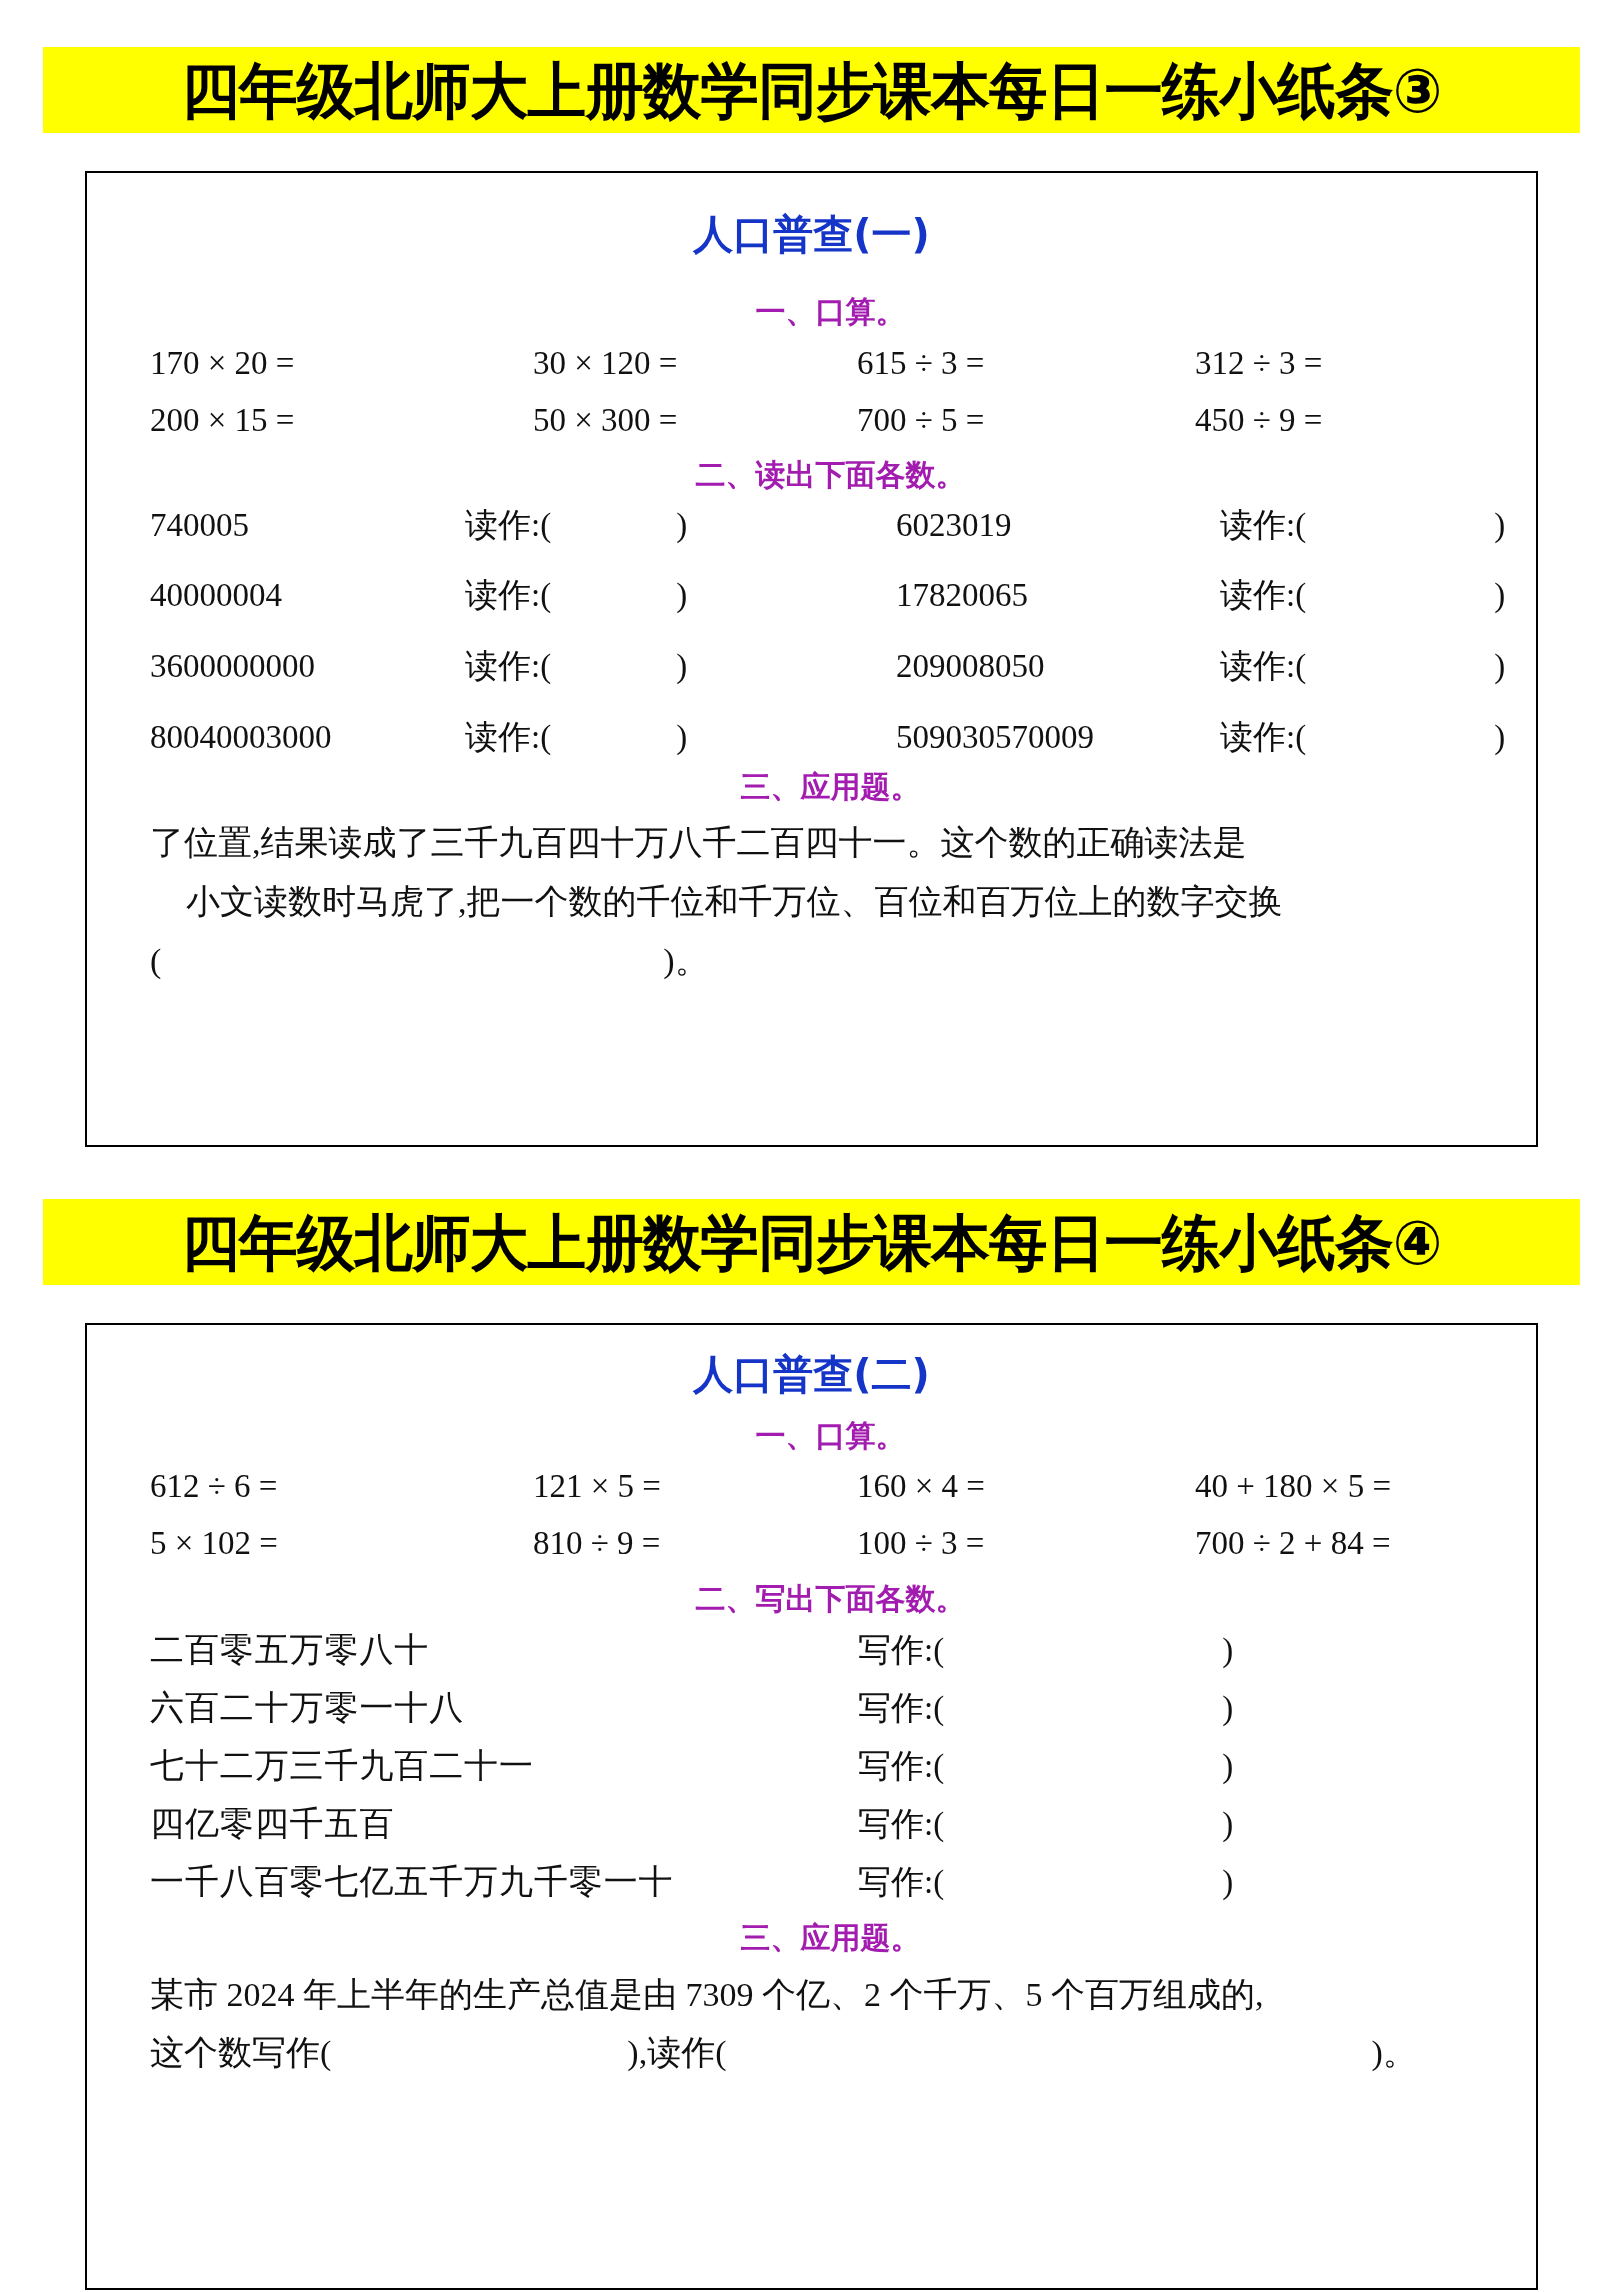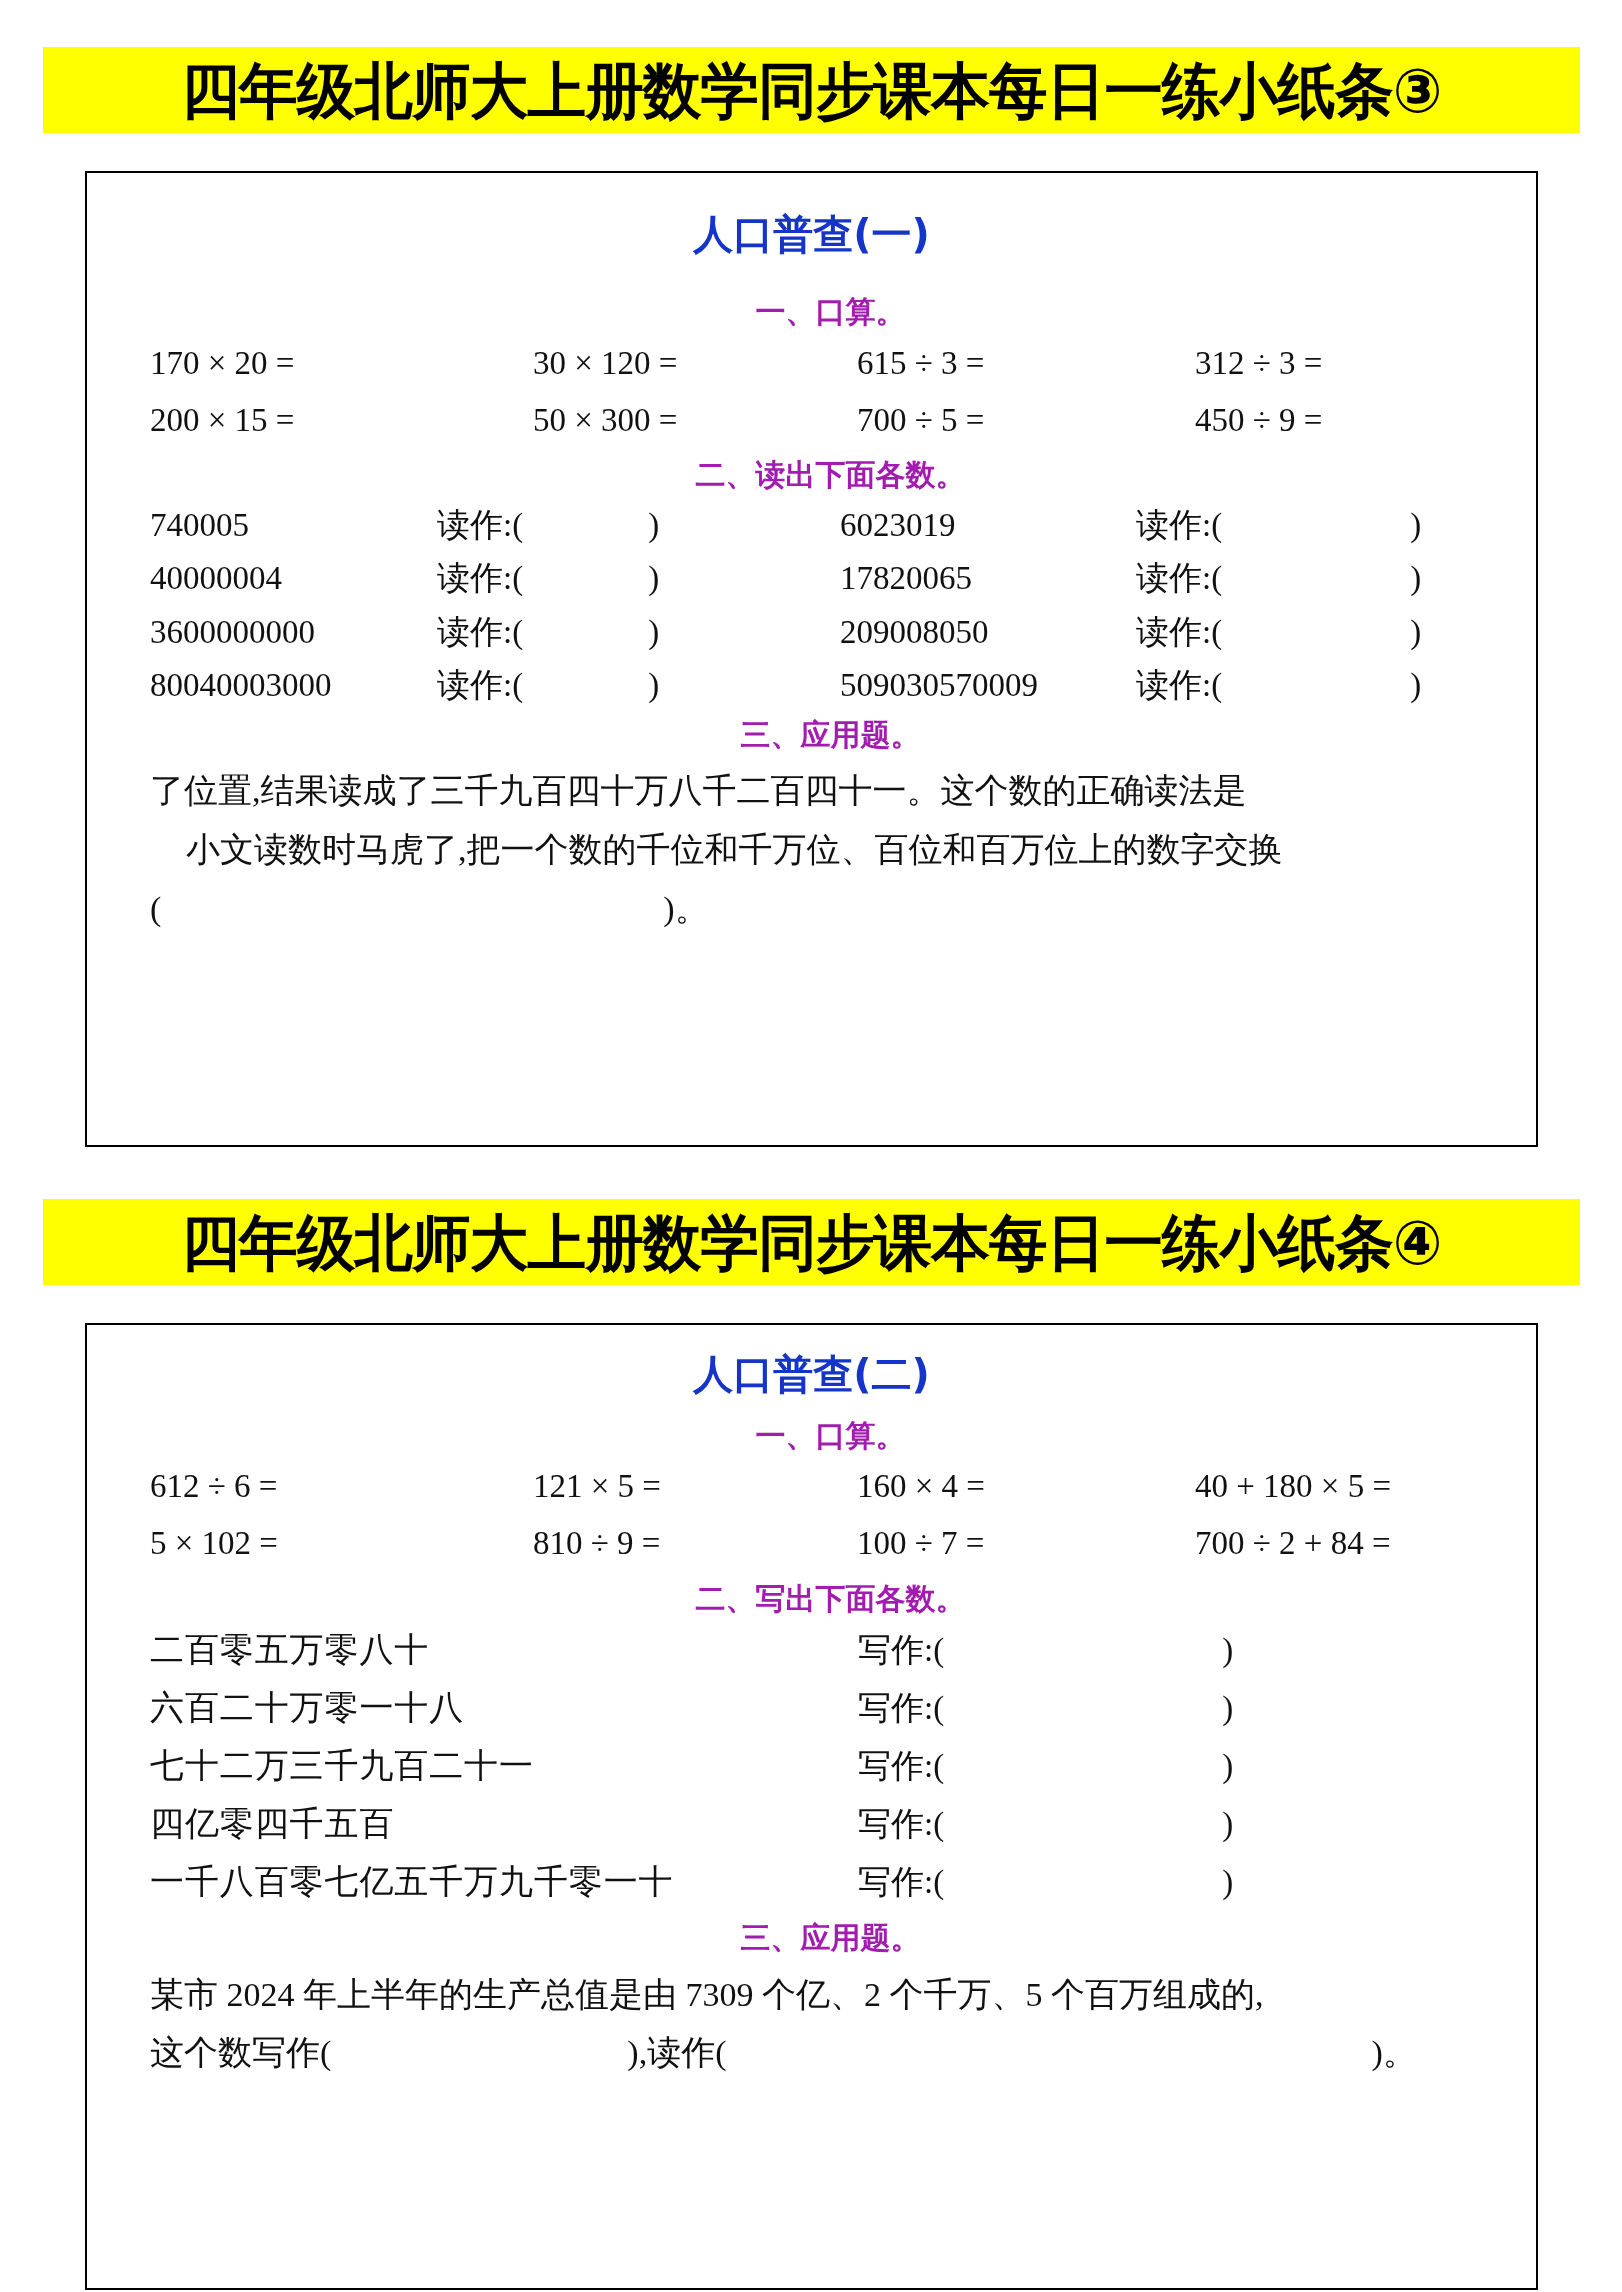--- a/index.html
+++ b/index.html
@@ -100,6 +100,7 @@
     margin: 5.4px 0 10.7px 36px;
     row-gap: 10.7px;
     align-items: baseline;
+    gap: 28px;
   }
   .num {
     font-family: "Liberation Serif", "DejaVu Serif", serif;

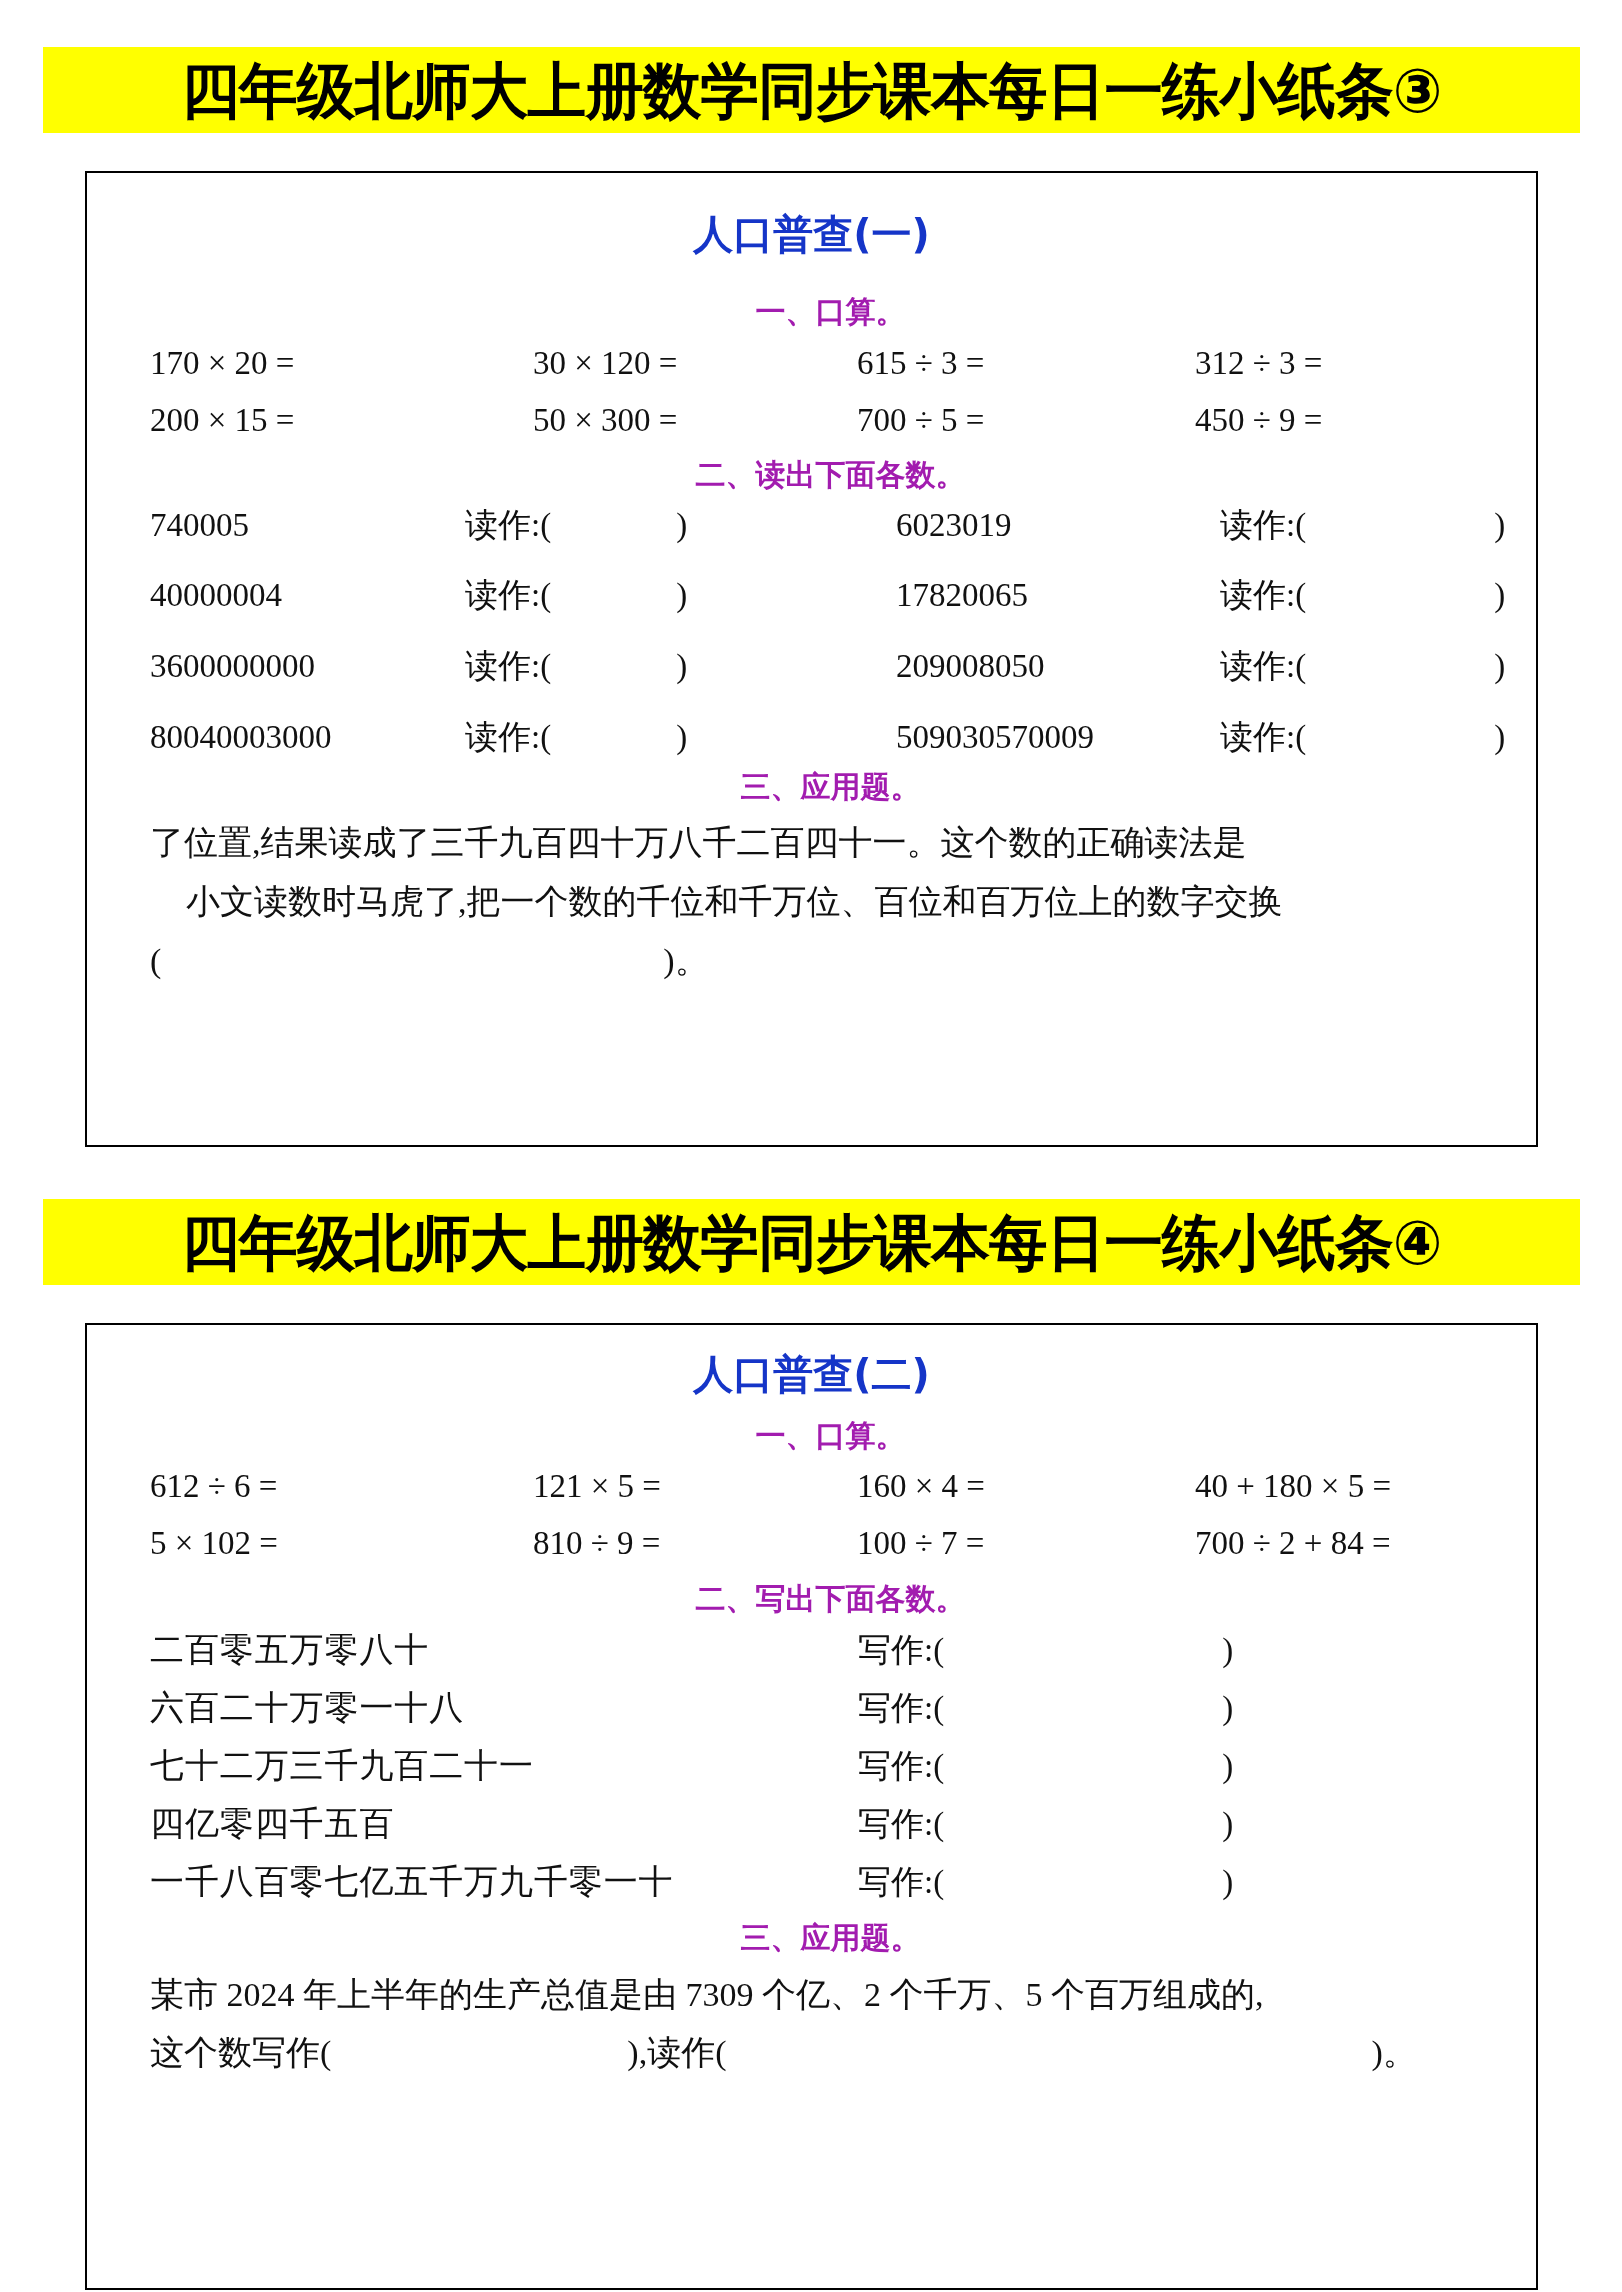--- a/index.html
+++ b/index.html
@@ -221,7 +221,7 @@
       <div class="calc-item col-4">40 + 180 × 5 =</div>
       <div class="calc-item col-1">5 × 102 =</div>
       <div class="calc-item col-2">810 ÷ 9 =</div>
-      <div class="calc-item col-3">100 ÷ 7 =</div>
+      <div class="calc-item col-3">100 ÷ 3 =</div>
       <div class="calc-item col-4">700 ÷ 2 + 84 =</div>
     </div>
 

